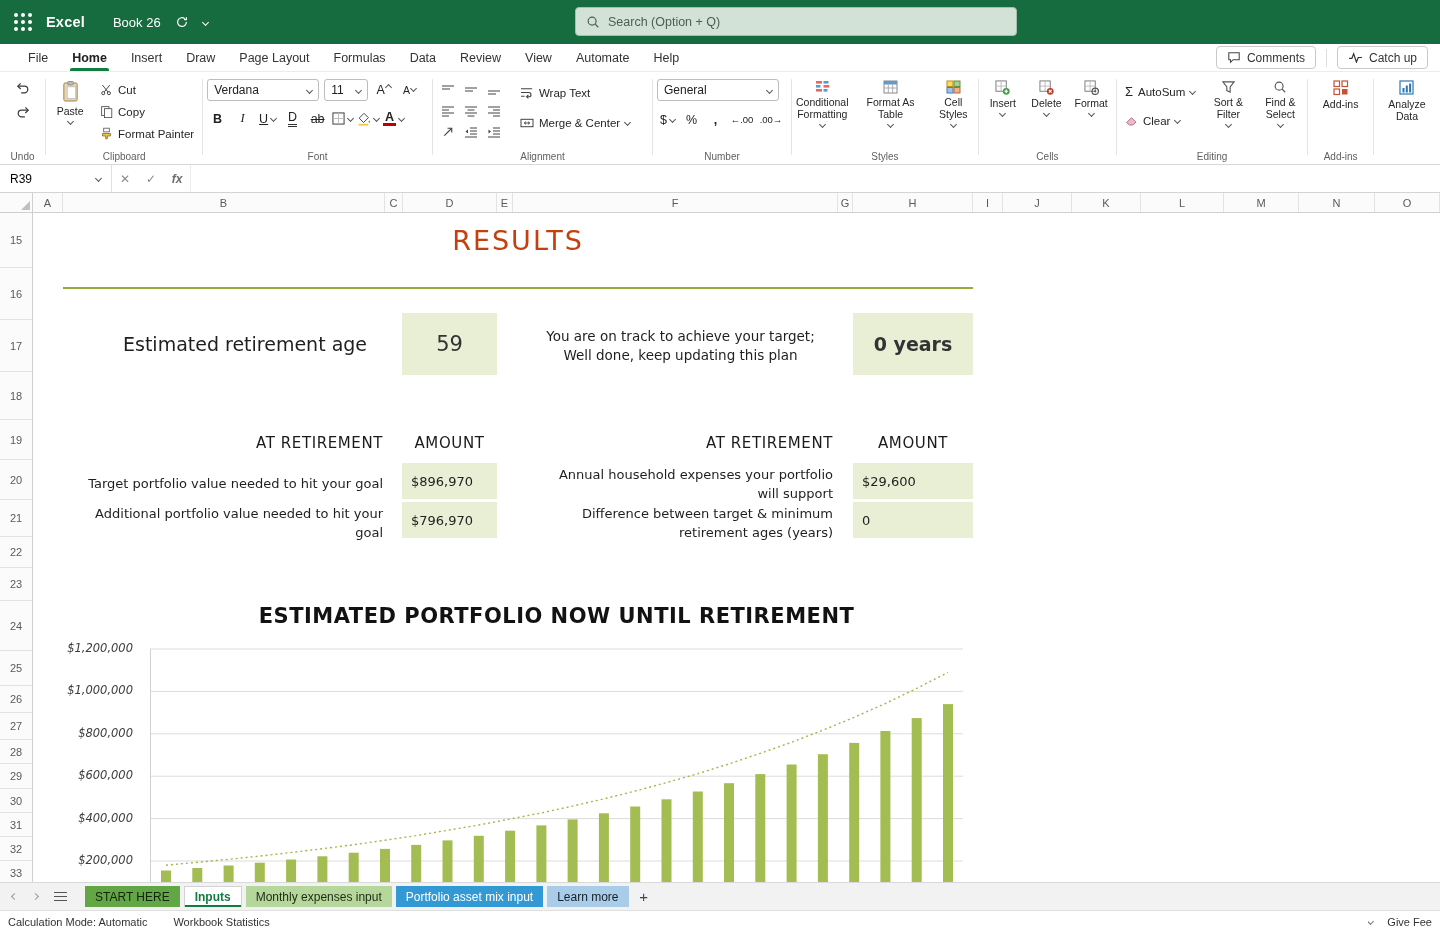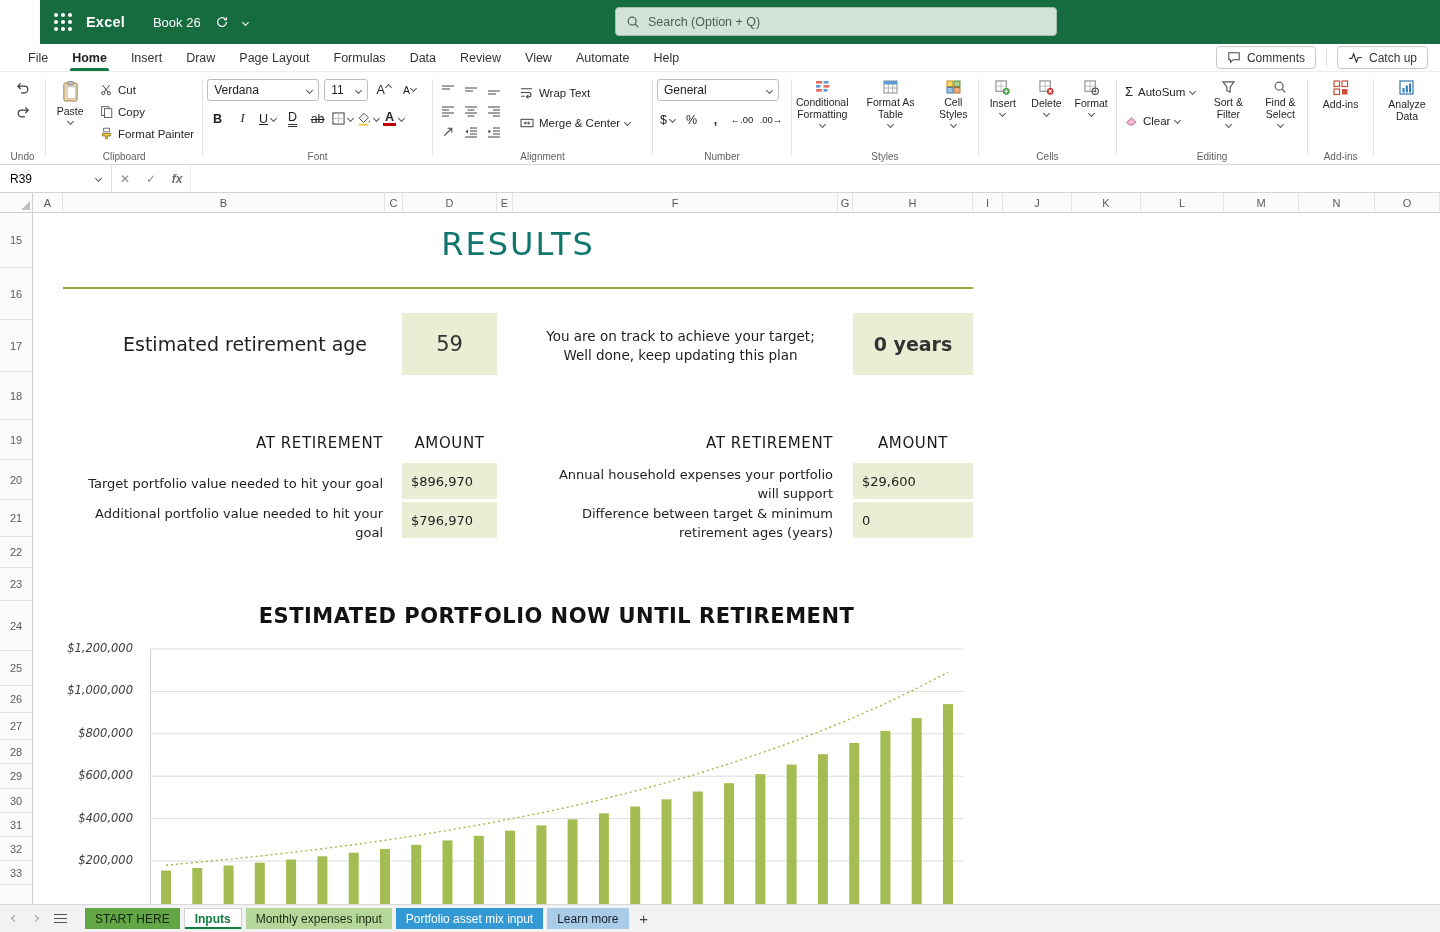--- a/index.html
+++ b/index.html
@@ -8,7 +8,7 @@
   .app { width:1440px; height:932px; display:flex; flex-direction:column; position:relative; }
 
   
-  .titlebar { height:44px; background:var(--brand-green,#166b3f); display:flex; align-items:center; position:relative; flex:none; color:#fff;margin-left:40px; }
+  .titlebar { height:44px; background:var(--brand-green,#166b3f); display:flex; align-items:center; position:relative; flex:none; color:#fff; }
   .tb-left { display:flex; align-items:center; gap:14px; padding-left:14px; }
   .waffle { display:grid; grid-template-columns:repeat(3,4px); gap:3px; cursor:pointer; }
   .waffle i { width:4px; height:4px; border-radius:50%; background:#fff; }

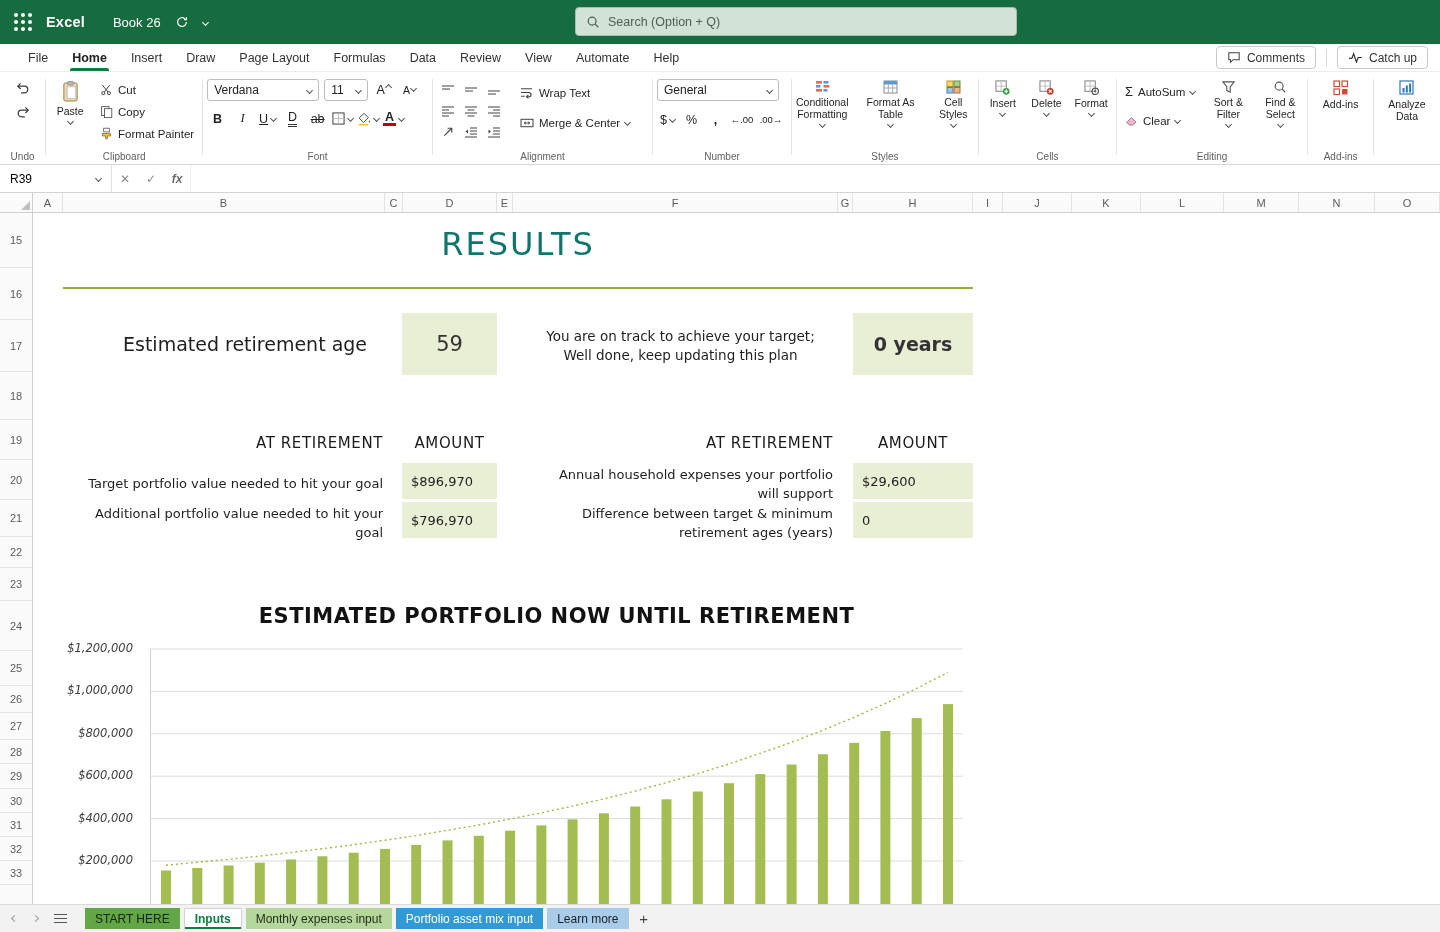--- a/index.html
+++ b/index.html
@@ -625,7 +625,7 @@
       </div>
 
       <div class="sheet">
-        <div class="s-el" style="left:30px;top:12px;width:910px;text-align:center;font-size:32px;letter-spacing:2px;color:#0f766e">RESULTS</div>
+        <div class="s-el" style="left:30px;top:12px;width:910px;text-align:center;font-size:27px;letter-spacing:2px;color:#c2410c">RESULTS</div>
         <div class="s-el" style="left:30px;top:74px;width:910px;height:2px;background:var(--olive-line,#94ad3a)"></div>
 
         <div class="s-el" style="left:90px;top:120px;font-size:19px;color:#1f1f1f">Estimated retirement age</div>

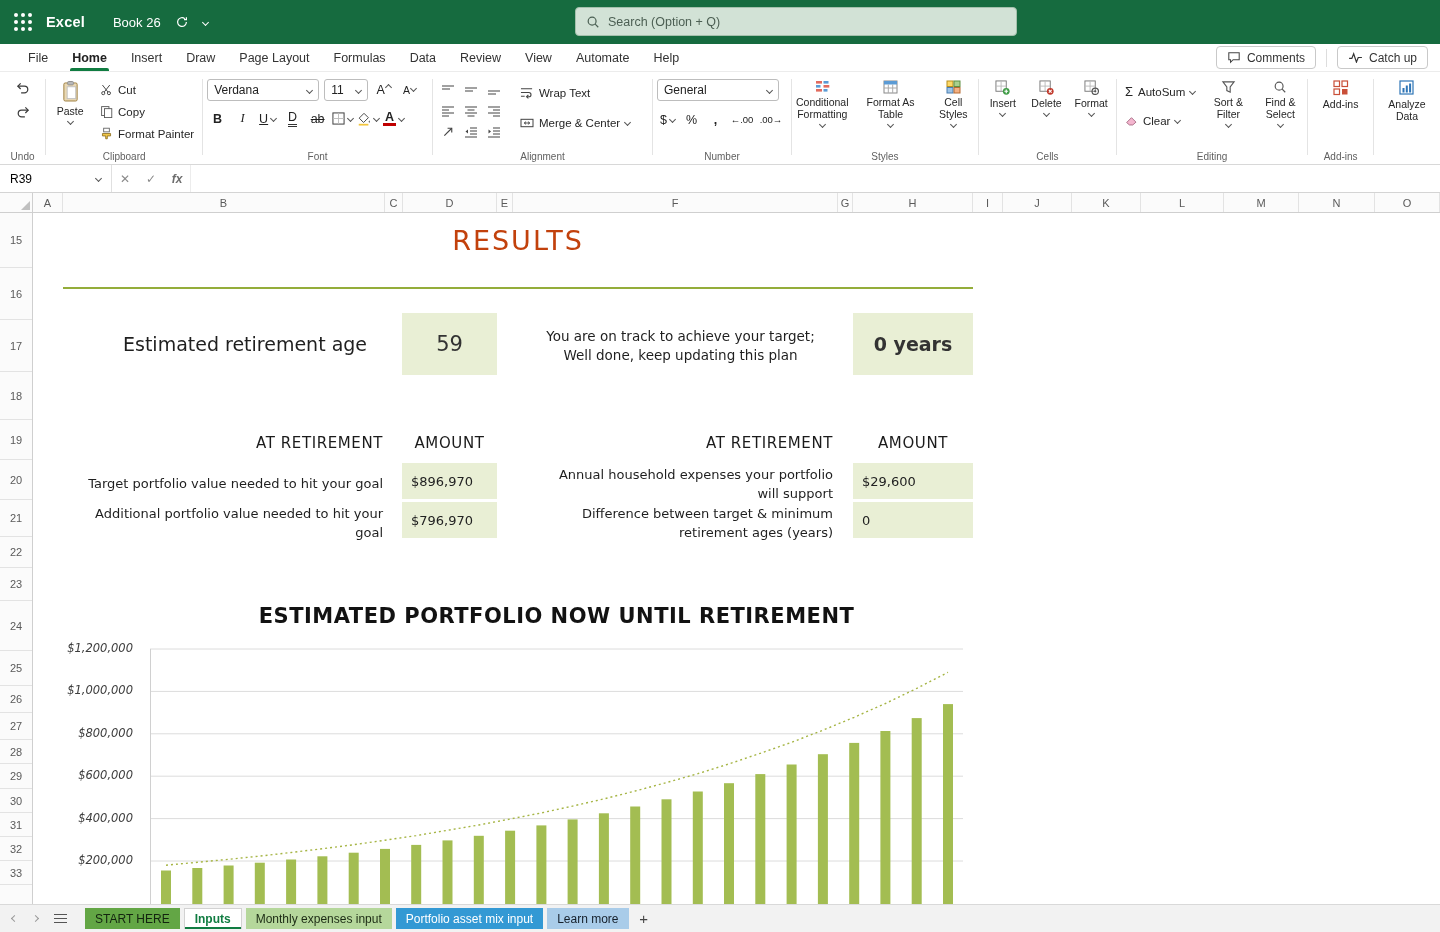--- a/index.html
+++ b/index.html
@@ -718,6 +718,16 @@
     <div class="add-tab">+</div>
   </div>
 
+  <div class="status-bar">
+    <div class="sb-left">
+      <span class="sb-item">Calculation Mode: Automatic</span>
+      <span class="sb-item">Workbook Statistics</span>
+    </div>
+    <div class="sb-right">
+      <span class="chev" style="border-color:#777"></span>
+      <span class="clip">Give Fee</span>
+    </div>
+  </div>
 
 </div>
 

